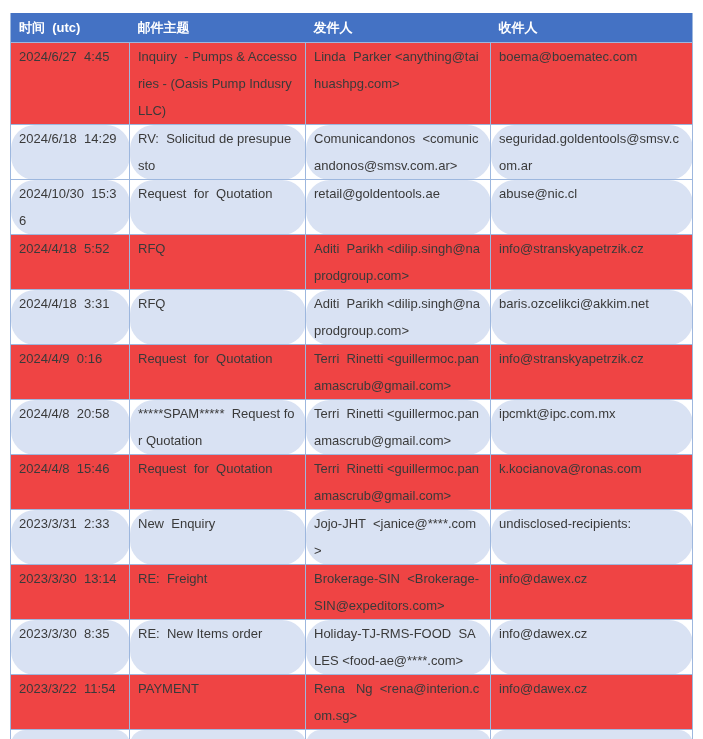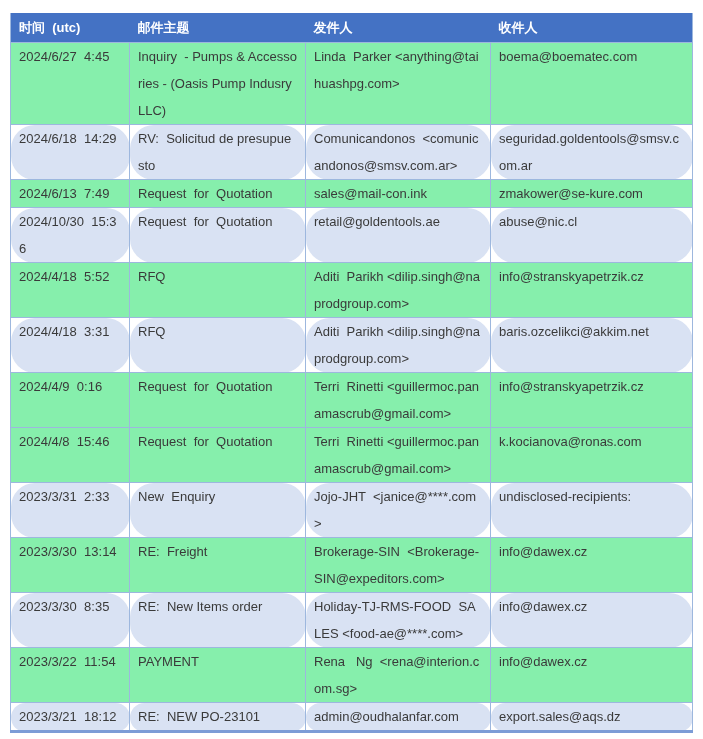--- a/index.html
+++ b/index.html
@@ -54,7 +54,7 @@
     white-space:pre-wrap;
     word-break:break-all;
     overflow-wrap:anywhere;
-    background:#86efac;
+    background:#ef4444;
   }
   tbody tr.band td{
     background:var(--band-bg);

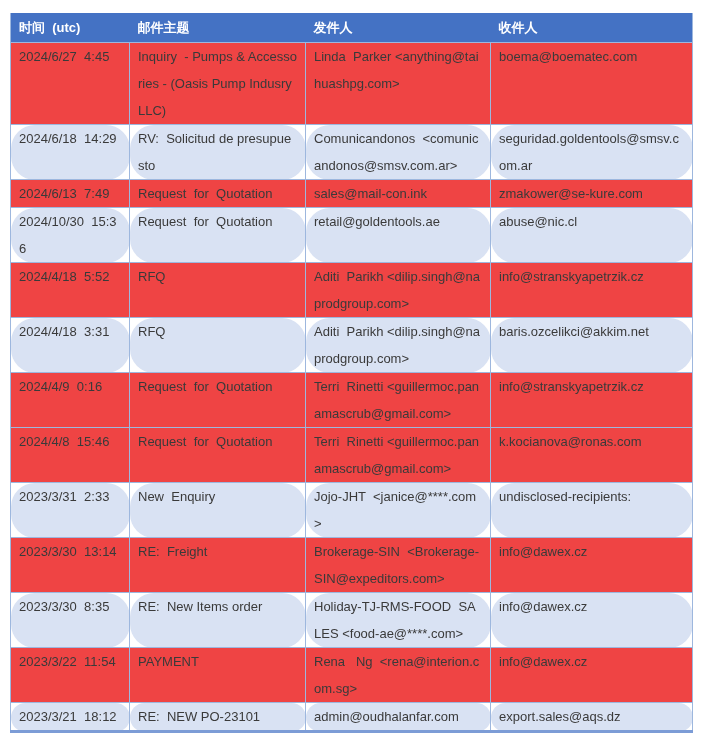--- a/index.html
+++ b/index.html
@@ -93,12 +93,6 @@
     <td>Comunicandonos  &lt;comunicandonos@smsv.com.ar&gt;</td>
     <td>seguridad.goldentools@smsv.com.ar</td>
   </tr>
-        <tr>
-    <td>2024/6/13  7:49</td>
-    <td>Request  for  Quotation</td>
-    <td>sales@mail-con.ink</td>
-    <td>zmakower@se-kure.com</td>
-  </tr>
         <tr class="band">
     <td>2024/10/30  15:36</td>
     <td>Request  for  Quotation</td>

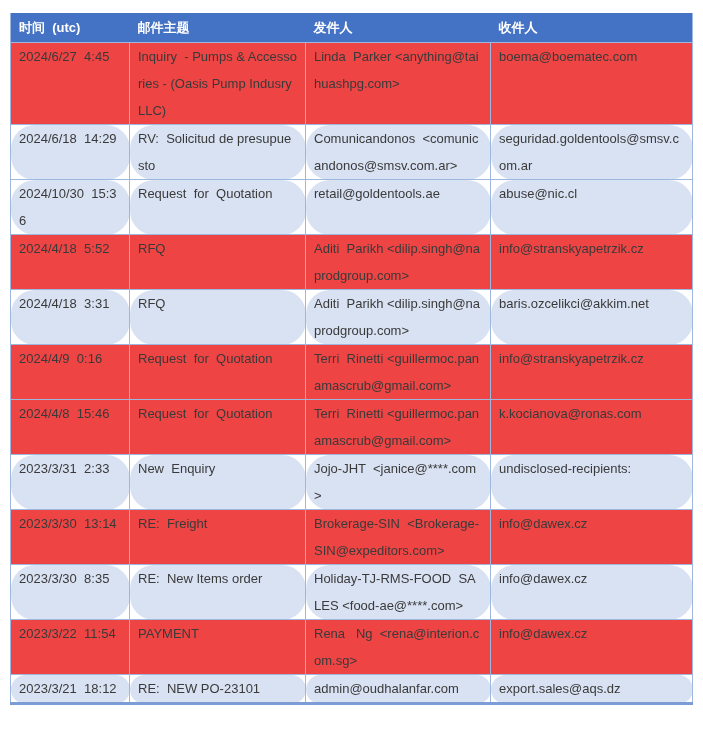--- a/index.html
+++ b/index.html
@@ -117,6 +117,12 @@
     <td>Terri  Rinetti &lt;guillermoc.panamascrub@gmail.com&gt;</td>
     <td>info@stranskyapetrzik.cz</td>
   </tr>
+        <tr class="band">
+    <td>2024/4/8  20:58</td>
+    <td>*****SPAM*****  Request for Quotation</td>
+    <td>Terri  Rinetti &lt;guillermoc.panamascrub@gmail.com&gt;</td>
+    <td>ipcmkt@ipc.com.mx</td>
+  </tr>
         <tr>
     <td>2024/4/8  15:46</td>
     <td>Request  for  Quotation</td>

